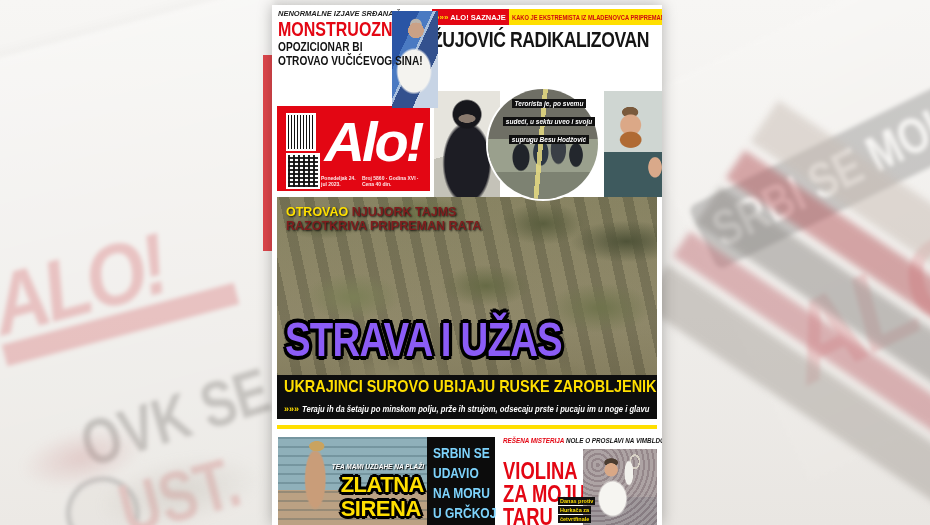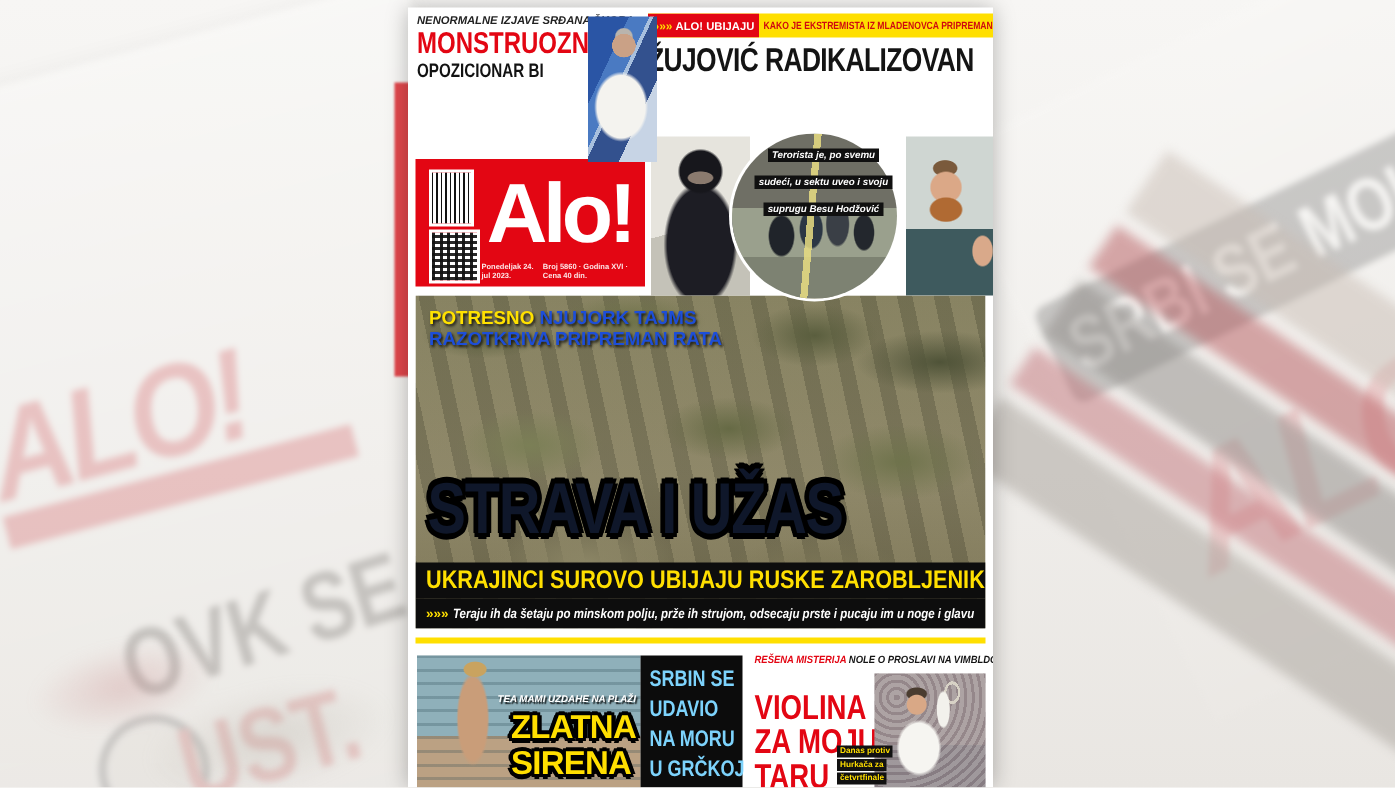--- a/index.html
+++ b/index.html
@@ -183,7 +183,7 @@
       <div class="alert">
         <div class="alert-brand">
           <span class="alert-arrows">»»»</span>
-          <span class="alert-brand-text">ALO! UBIJAJU</span>
+          <span class="alert-brand-text">ALO! SAZNAJE</span>
         </div>
         <div class="alert-text">
             <span>KAKO JE EKSTREMISTA IZ MLADENOVCA PRIPREMAN ZA ZLOČIN</span>

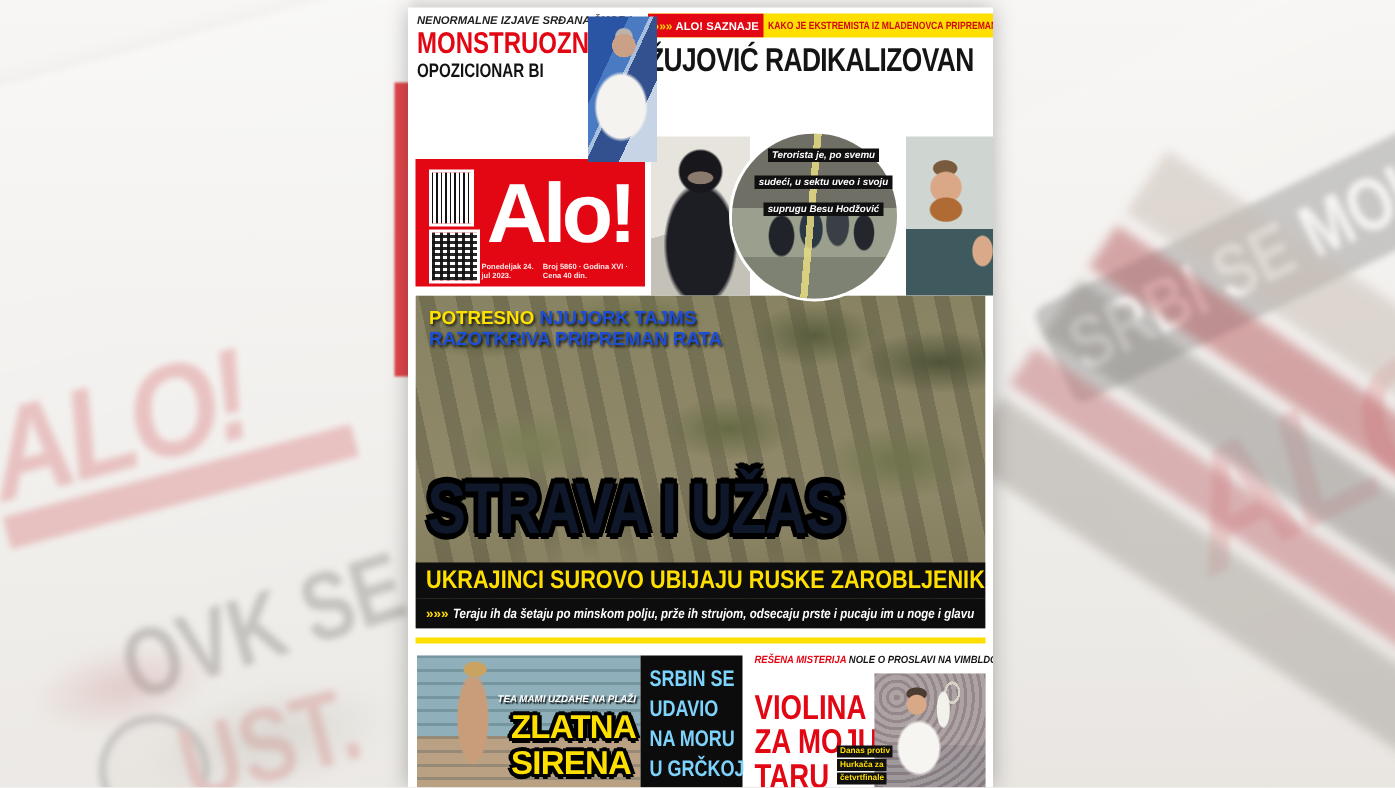--- a/index.html
+++ b/index.html
@@ -176,6 +176,7 @@
       <div class="tl-kicker">NENORMALNE IZJAVE SRĐANA ŠKORA</div>
       <div class="tl-title"><span class="cond">MONSTRUOZNO</span></div>
       <div class="tl-line"><span class="cond75">OPOZICIONAR BI</span></div>
+      <div class="tl-line"><span class="cond75">OTROVAO VUČIĆEVOG SINA!</span></div>
       <div class="tl-photo"></div>
     </div>
 

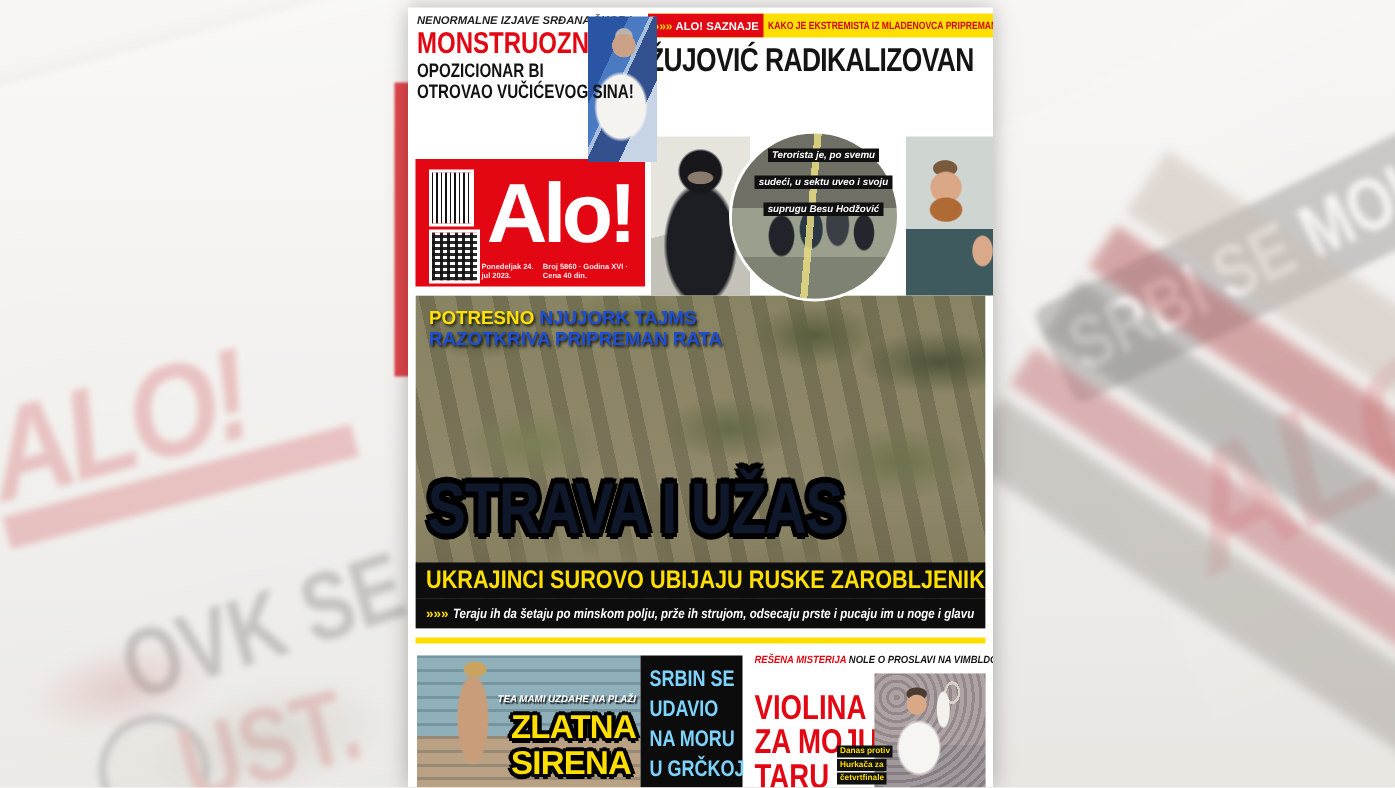--- a/index.html
+++ b/index.html
@@ -82,7 +82,7 @@
   .qr{position:absolute;left:9px;top:47px;width:30px;height:32px;border:2px solid #fff;background:
       repeating-linear-gradient(0deg,rgba(17,17,17,.9) 0 2px,transparent 2px 4px),
       repeating-linear-gradient(90deg,#222 0 2px,#fff 2px 5px);}
-  .alo-logo{position:absolute;left:42px;top:0px;width:108px;text-align:center;font-size:56px;font-weight:800;color:#fff;letter-spacing:-3px;line-height:72px;}
+  .alo-logo{position:absolute;left:42px;top:0px;width:108px;text-align:center;font-size:56px;font-weight:800;font-style:italic;color:#fff;letter-spacing:-3px;line-height:72px;}
   .mast-foot{position:absolute;left:44px;right:4px;bottom:4px;display:flex;justify-content:space-between;color:rgba(255,255,255,.9);font-size:5px;font-weight:700;}
 
   

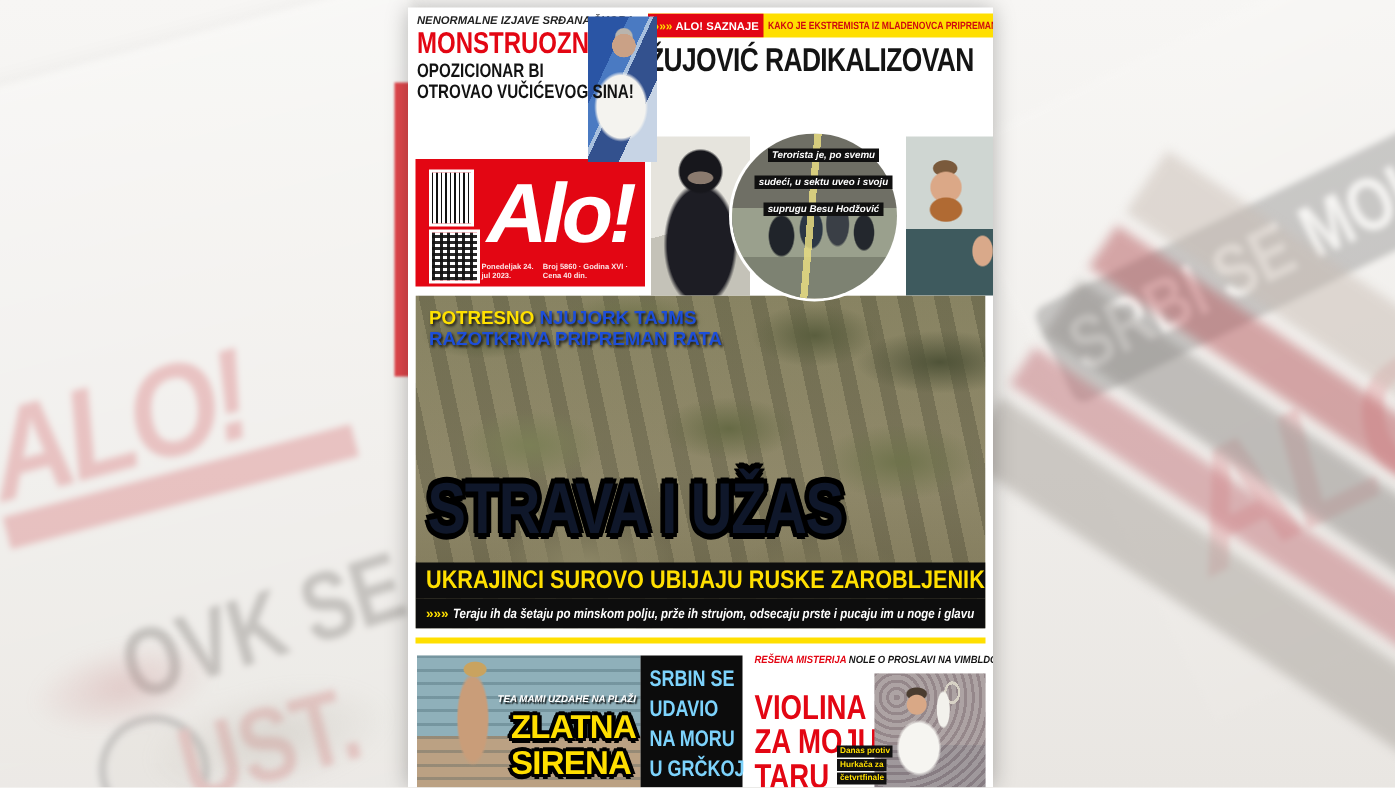--- a/index.html
+++ b/index.html
@@ -218,7 +218,7 @@
     <div class="feature">
       <div class="war-photo"></div>
       <div class="feature-kicker">
-        <div><span class="hl">POTRESNO</span><span class="wh"> NJUJORK TAJMS</span></div>
+        <div><span class="hl">OTROVAO</span><span class="wh"> NJUJORK TAJMS</span></div>
         <div class="wh">RAZOTKRIVA PRIPREMAN RATA</div>
       </div>
       <div class="feature-title"><span class="cond">STRAVA I UŽAS</span></div>

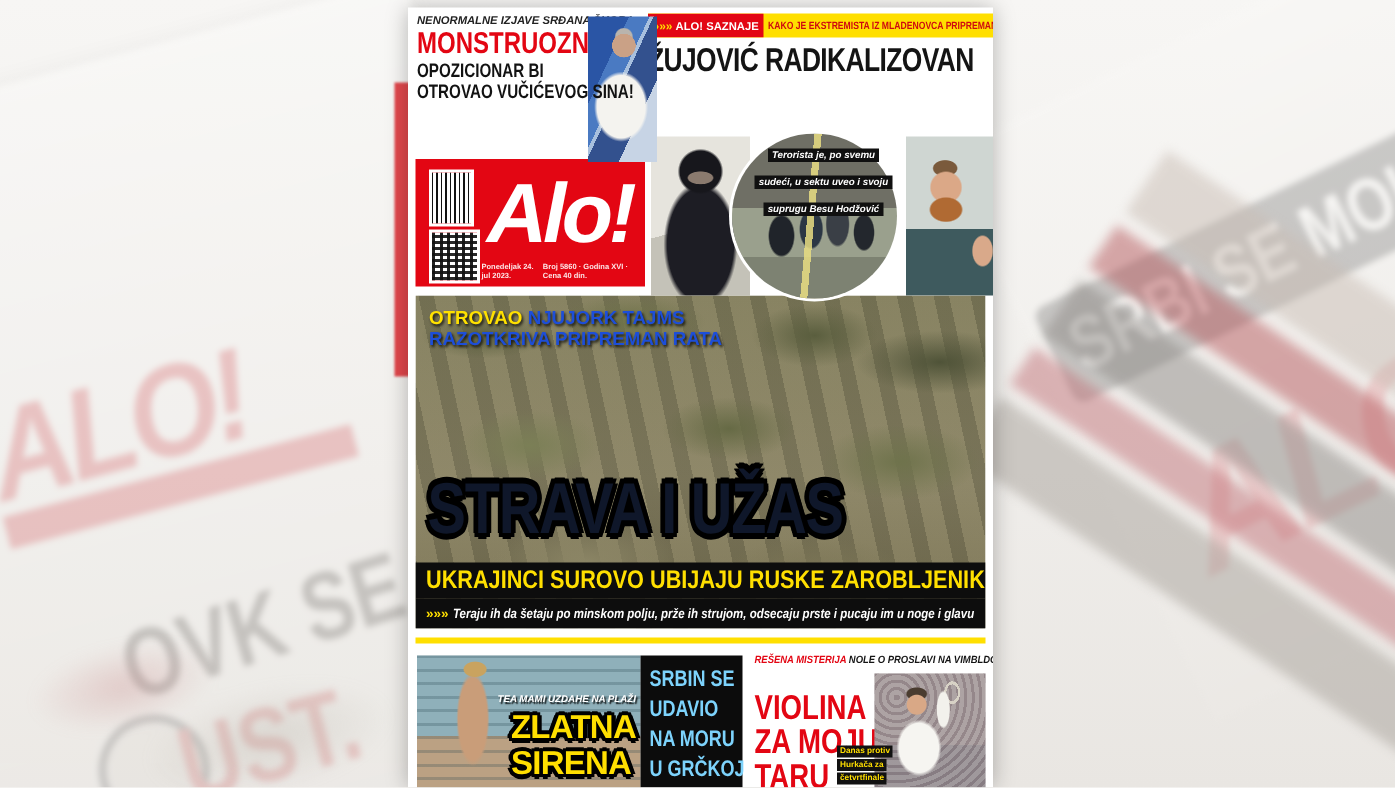--- a/index.html
+++ b/index.html
@@ -101,7 +101,7 @@
      linear-gradient(180deg,#84805f 0%,#8d8668 55%,#797253 100%);}
   .feature-kicker{position:absolute;left:9px;top:8px;font-weight:800;font-size:12.5px;line-height:14px;text-shadow:1px 1px 2px rgba(0,0,0,.85);}
   .feature-kicker .hl{color:#ffe100;}
-  .feature-kicker .wh{color:#1d4ed8;}
+  .feature-kicker .wh{color:#7f1d1d;}
   .feature-title{position:absolute;left:8px;top:118px;width:372px;color:#0f172a;font-size:48px;font-weight:800;line-height:50px;letter-spacing:-1px;
      text-shadow:-3px -3px 0 #000,3px -3px 0 #000,-3px 3px 0 #000,3px 3px 0 #000,0 4px 0 #000,0 -4px 0 #000,4px 0 0 #000,-4px 0 0 #000;}
   .feature-sub{position:absolute;left:0;top:178px;width:380px;height:24px;background:#0d0d0d;display:flex;align-items:center;padding-left:7px;box-sizing:border-box;}

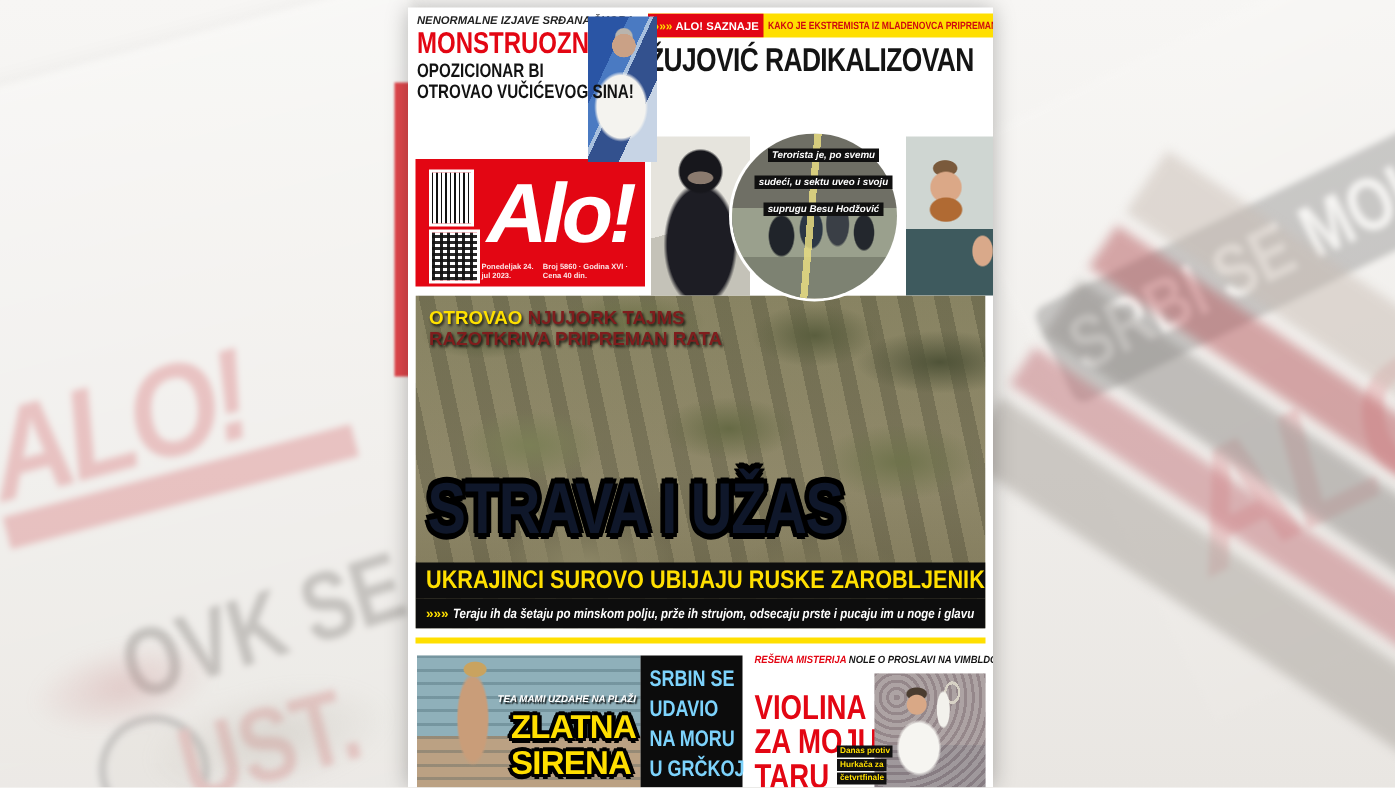--- a/index.html
+++ b/index.html
@@ -102,7 +102,7 @@
   .feature-kicker{position:absolute;left:9px;top:8px;font-weight:800;font-size:12.5px;line-height:14px;text-shadow:1px 1px 2px rgba(0,0,0,.85);}
   .feature-kicker .hl{color:#ffe100;}
   .feature-kicker .wh{color:#7f1d1d;}
-  .feature-title{position:absolute;left:8px;top:118px;width:372px;color:#0f172a;font-size:48px;font-weight:800;line-height:50px;letter-spacing:-1px;
+  .feature-title{position:absolute;left:8px;top:118px;width:372px;color:#8b5cf6;font-size:48px;font-weight:800;line-height:50px;letter-spacing:-1px;
      text-shadow:-3px -3px 0 #000,3px -3px 0 #000,-3px 3px 0 #000,3px 3px 0 #000,0 4px 0 #000,0 -4px 0 #000,4px 0 0 #000,-4px 0 0 #000;}
   .feature-sub{position:absolute;left:0;top:178px;width:380px;height:24px;background:#0d0d0d;display:flex;align-items:center;padding-left:7px;box-sizing:border-box;}
   .feature-sub span{color:#ffdf00;font-size:17px;font-weight:800;transform:scaleX(.85);transform-origin:0 50%;white-space:nowrap;display:inline-block;}

